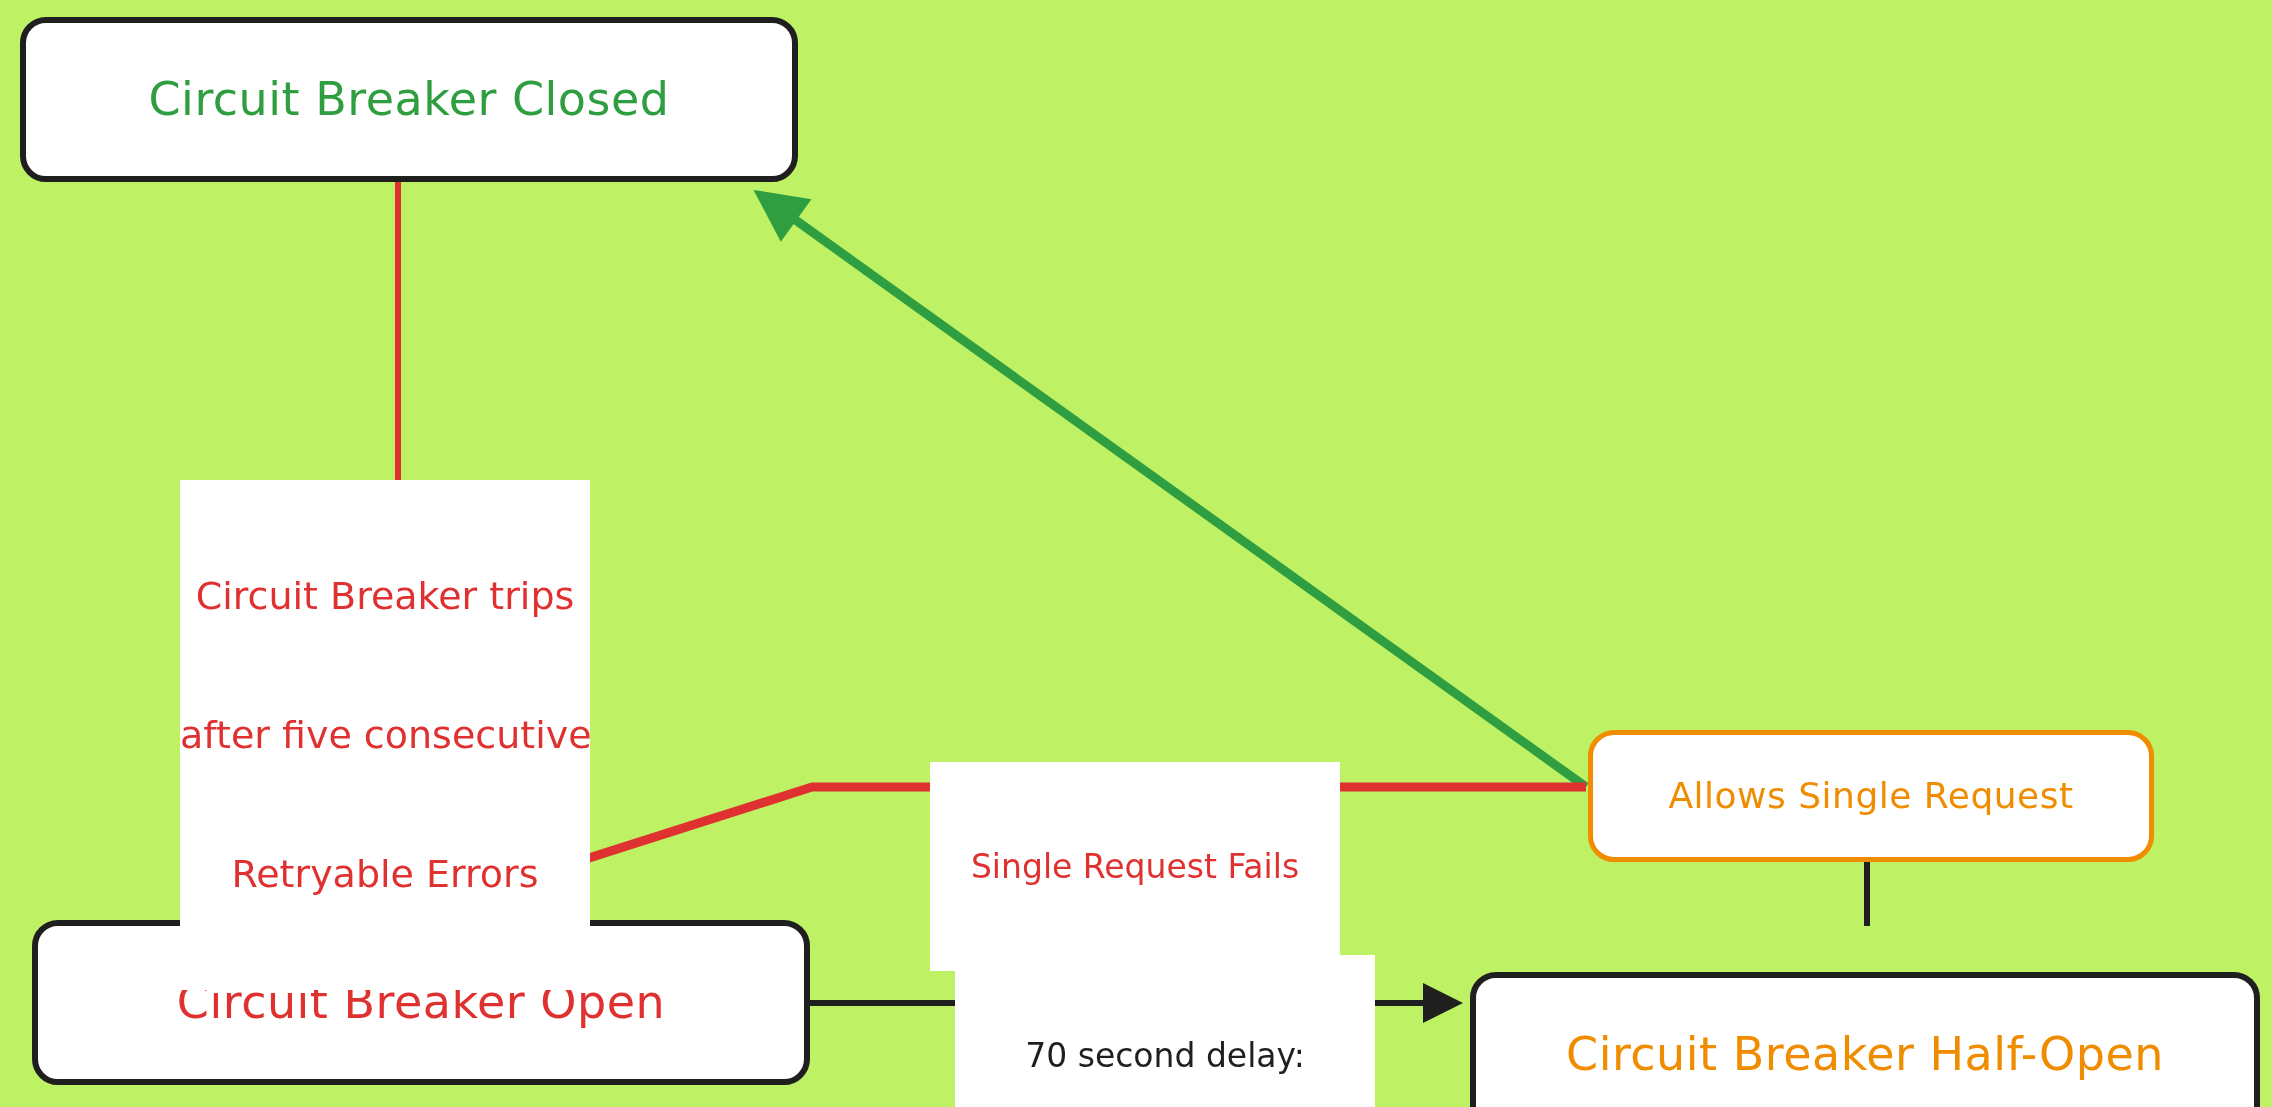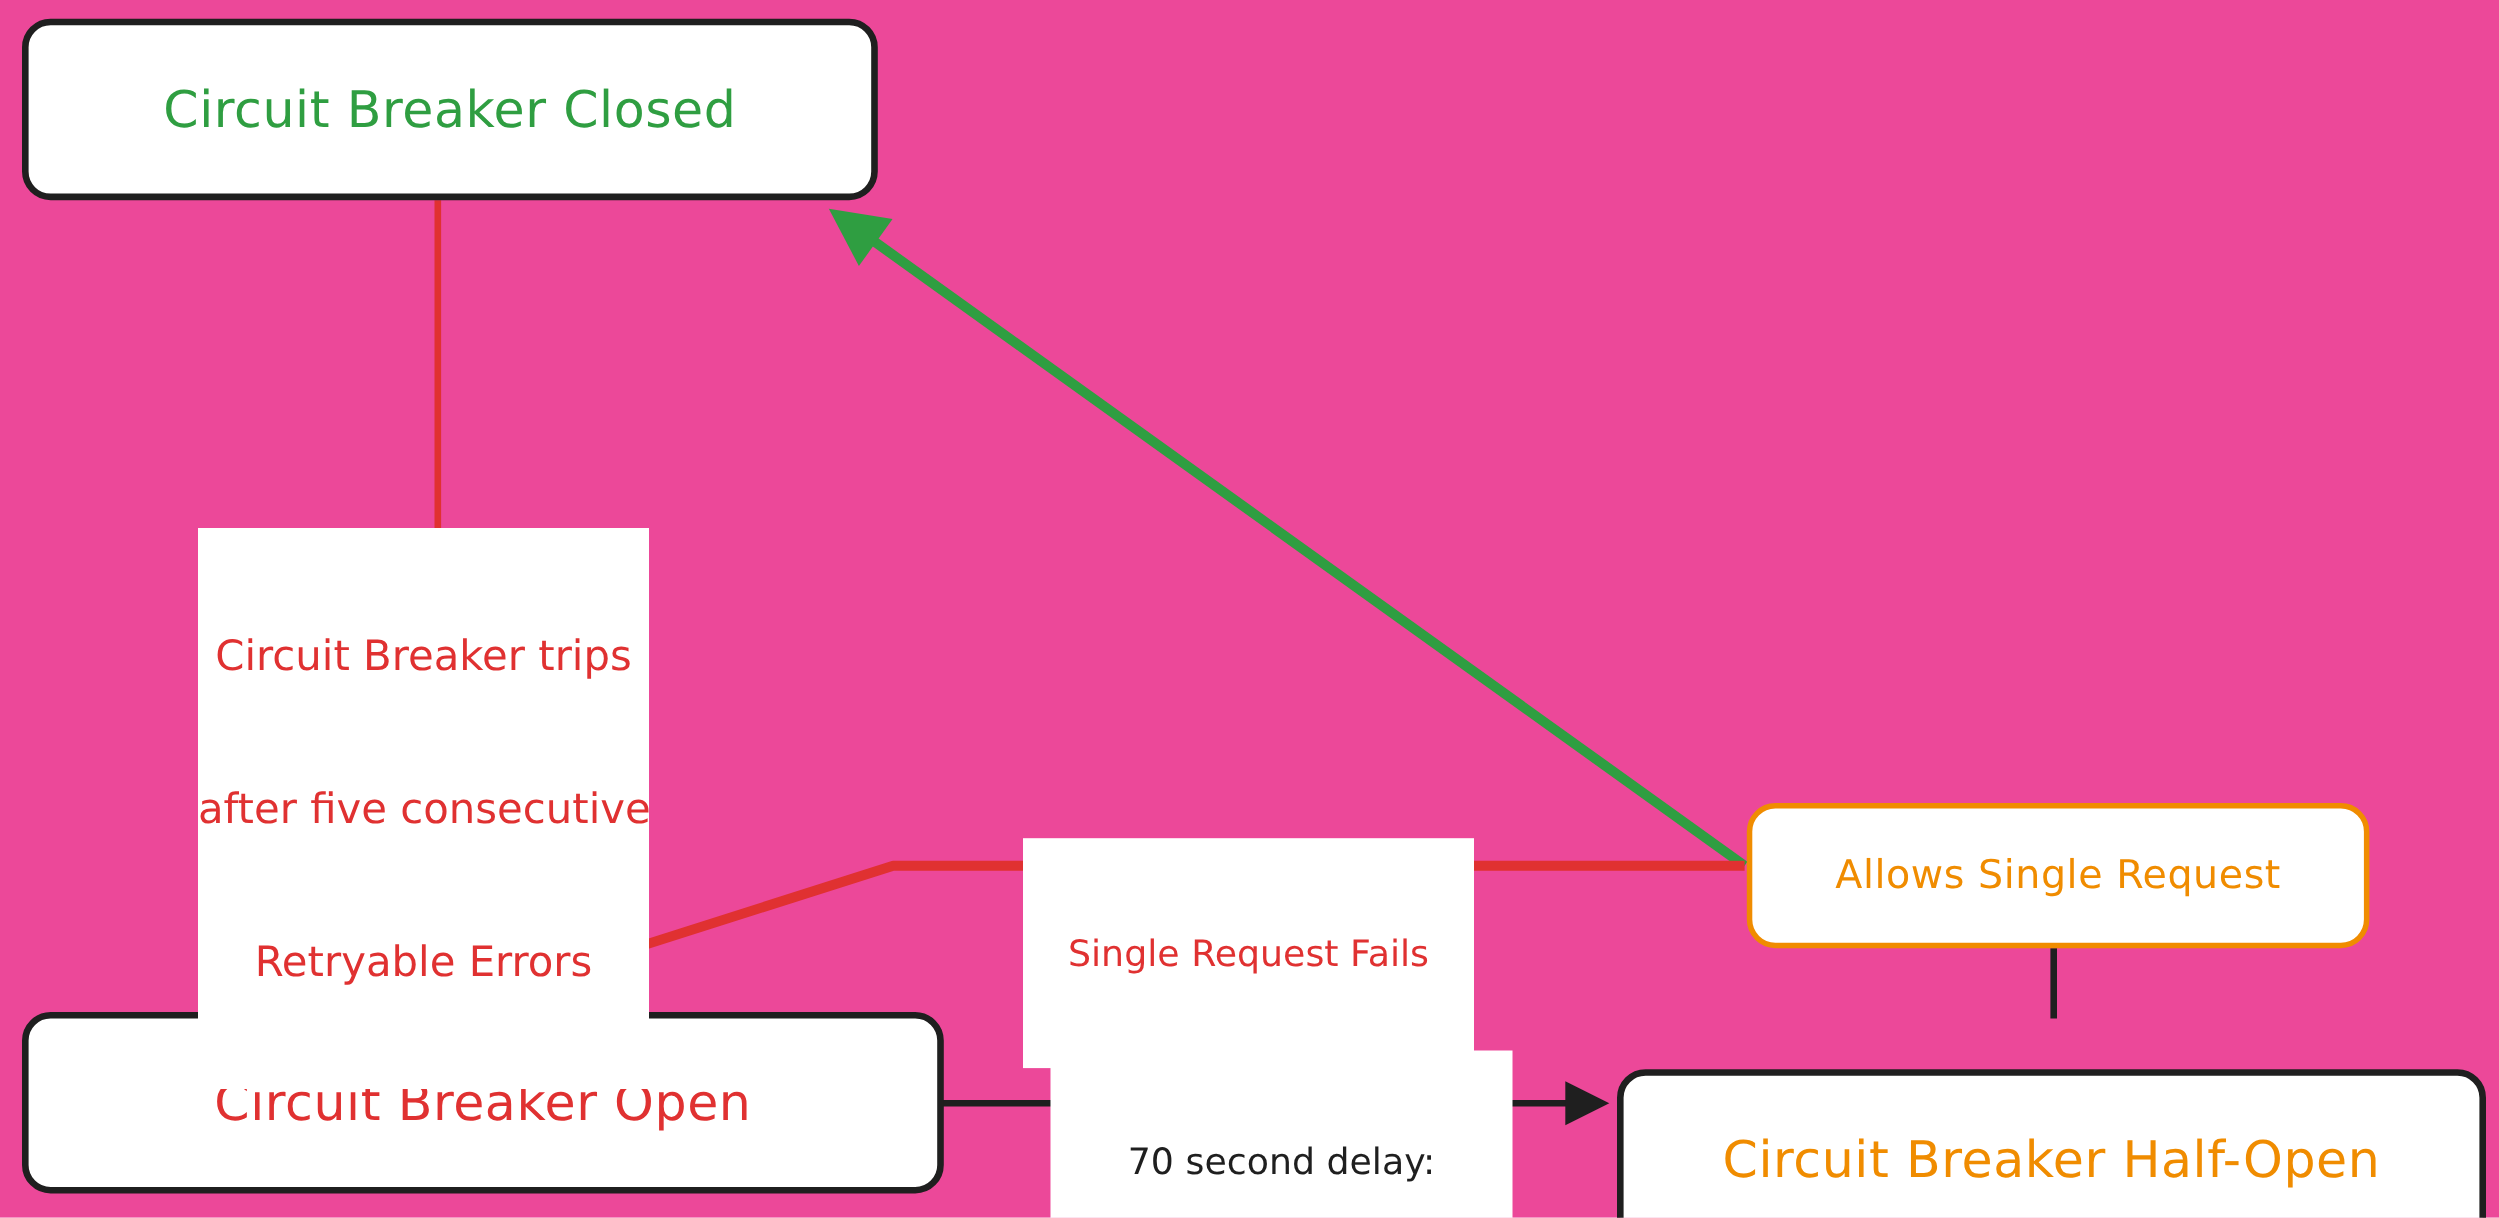--- a/index.html
+++ b/index.html
@@ -18,7 +18,7 @@
     position: relative;
     width: 2272px;
     height: 1107px;
-    background: #ec4899;
+    background: #bef264;
   }
   svg.canvas {
     position: absolute;

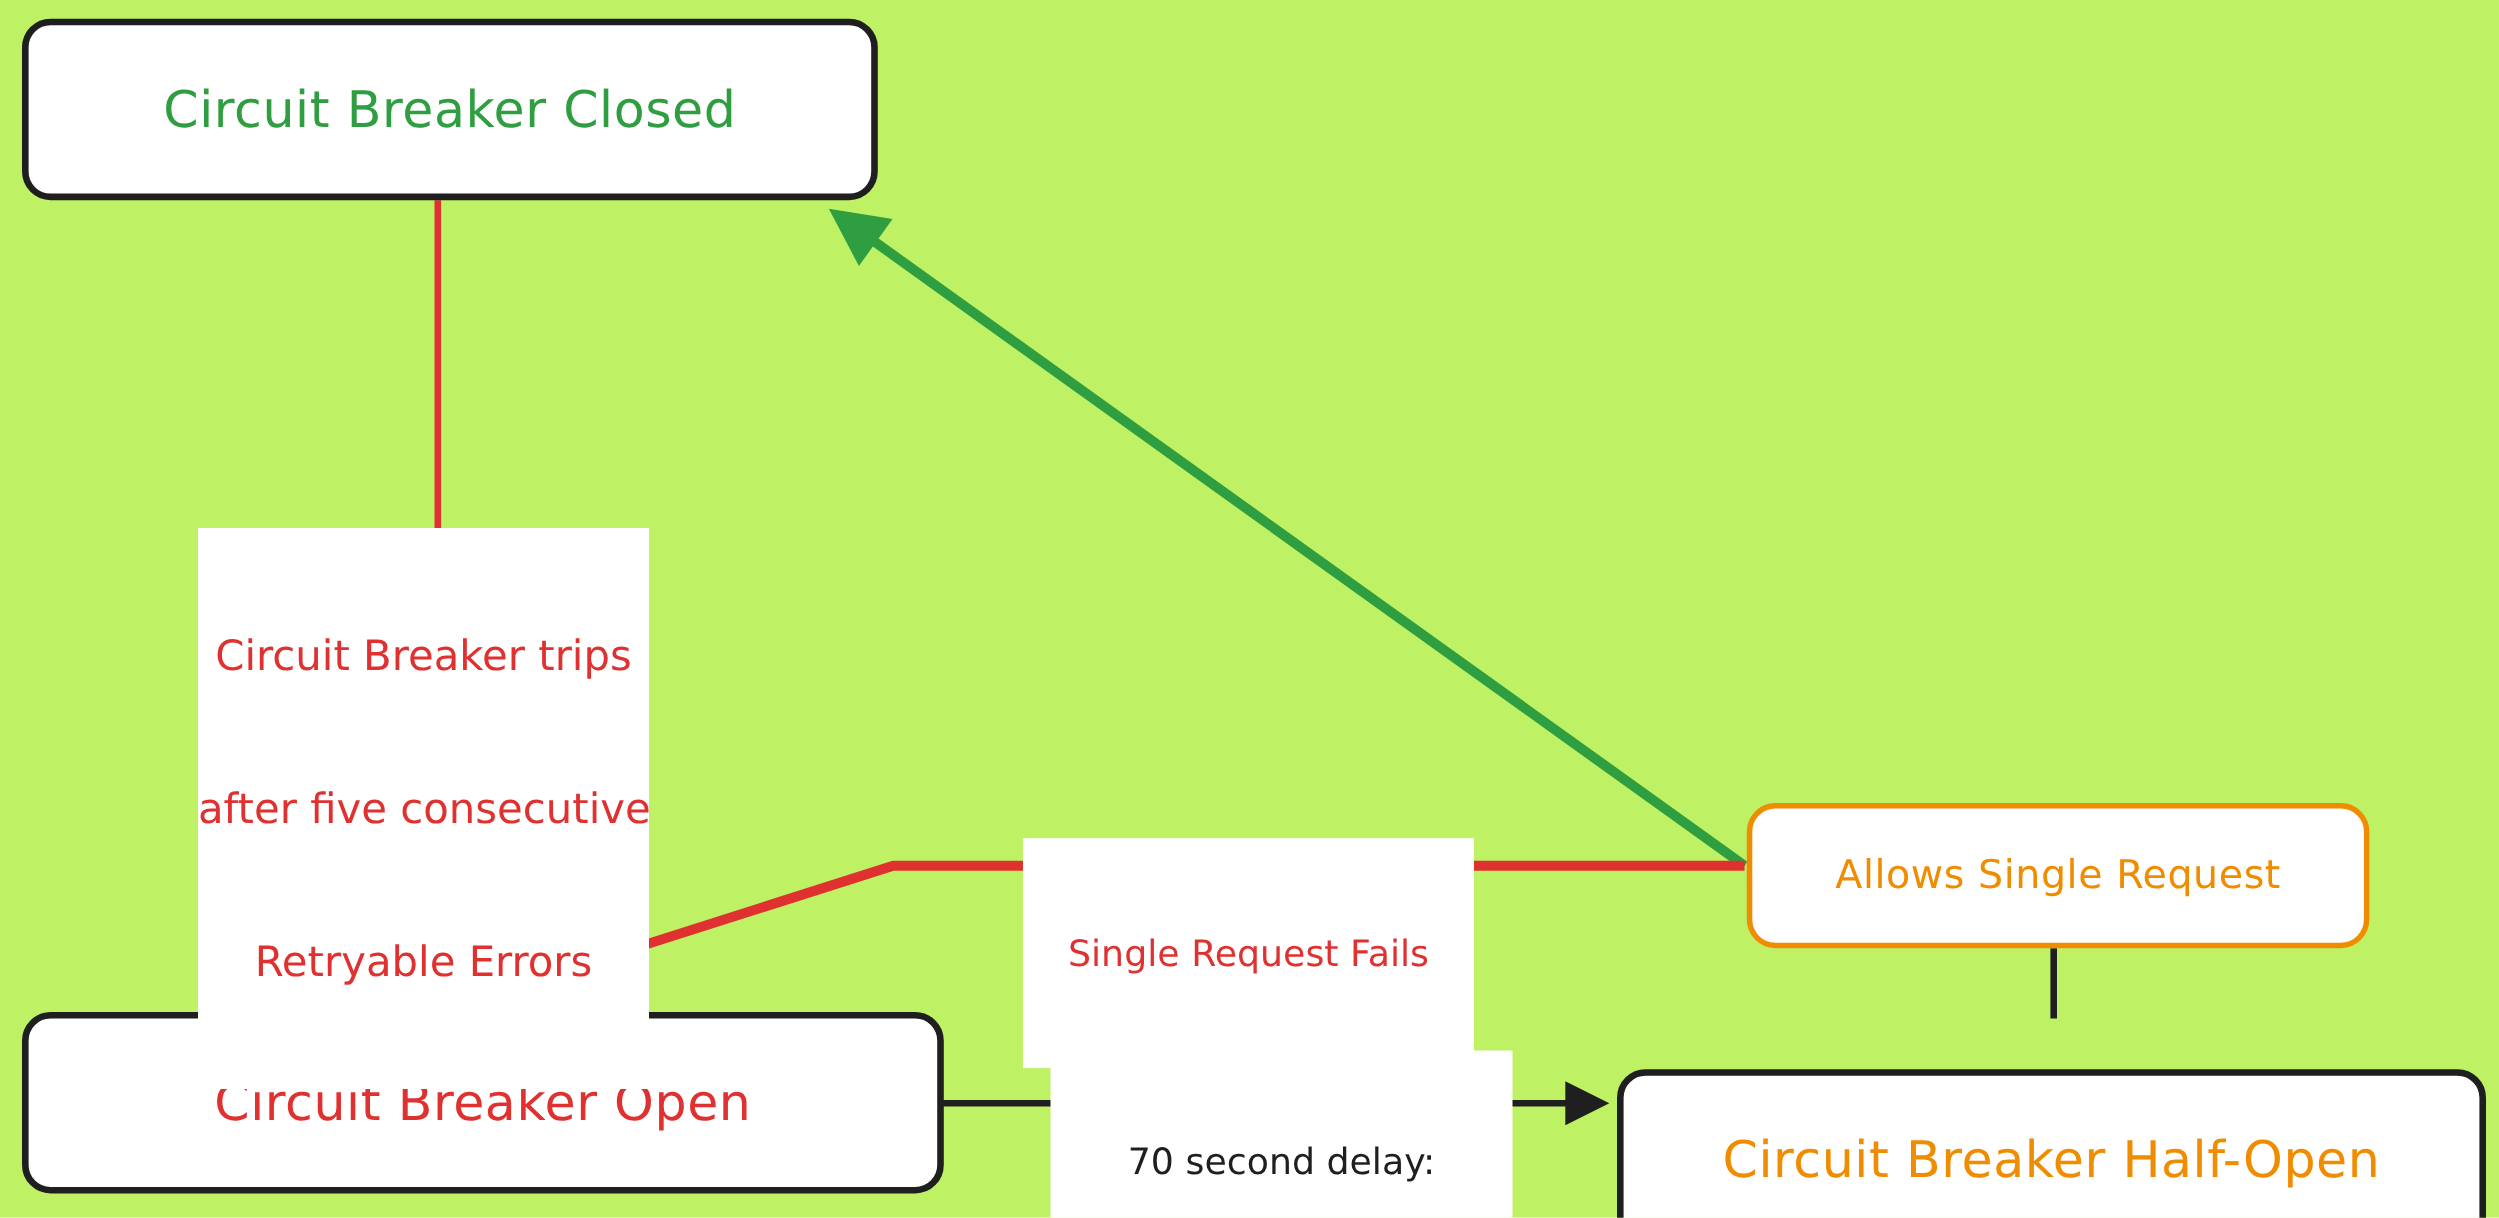--- a/index.html
+++ b/index.html
@@ -108,7 +108,7 @@
     <span class="node-label green">Circuit Breaker Closed</span>
   </div>
 
-  <div class="node-box" id="node-open" style="left:20px; top:920px; width:838px; height:165px;">
+  <div class="node-box" id="node-open" style="left:32px; top:920px; width:778px; height:165px;">
     <span class="node-label red">Circuit Breaker Open</span>
   </div>
 

